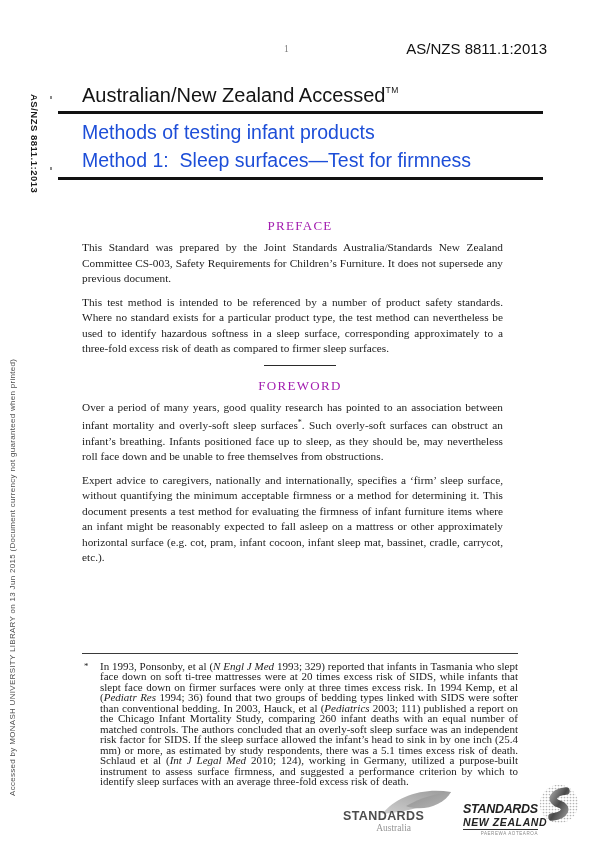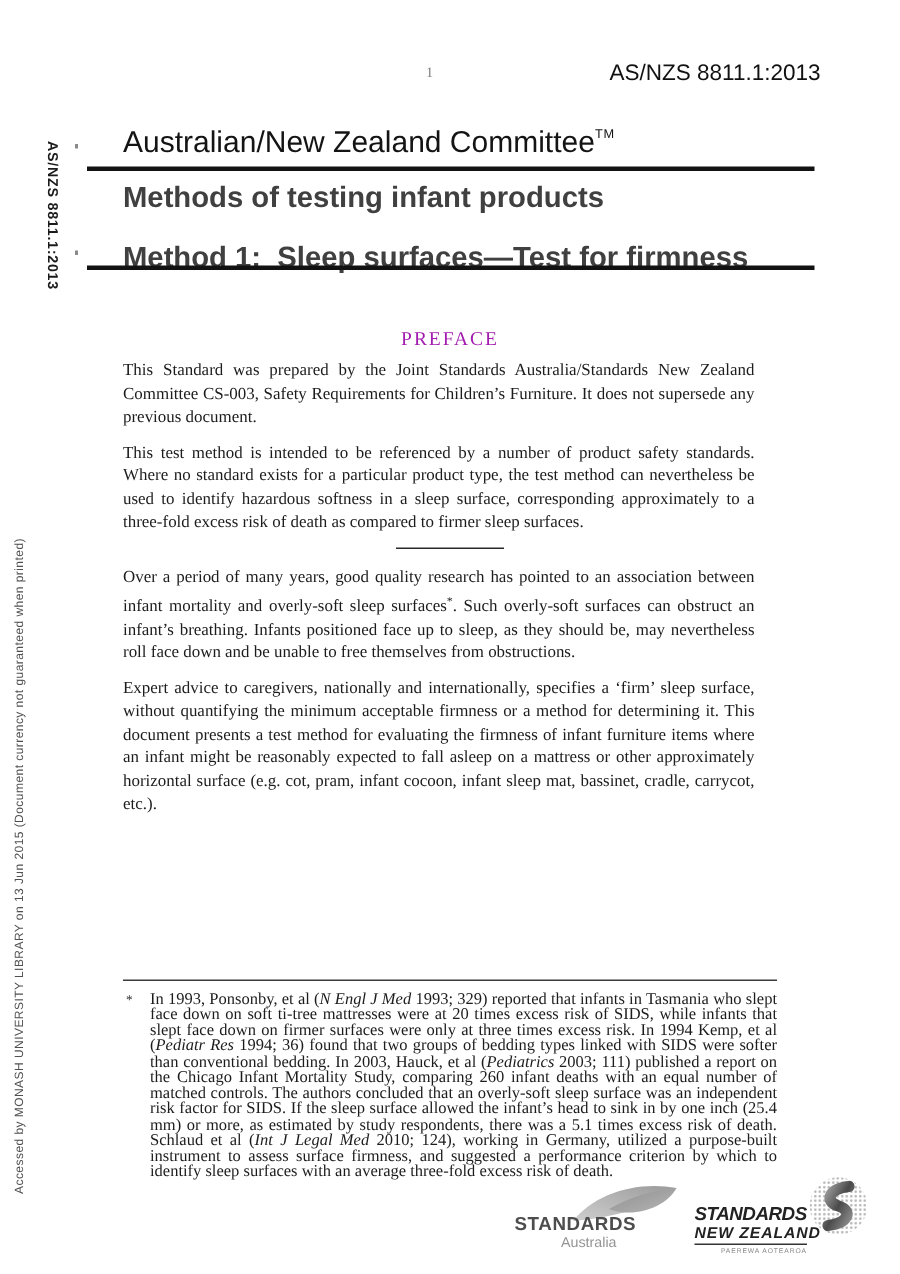--- a/index.html
+++ b/index.html
@@ -120,7 +120,7 @@
 
   <div class="header-code">AS/NZS 8811.1:2013</div>
   <div class="page-num">1</div>
-  <div class="std-type"><span>Australian/New Zealand Committee</span><sup>TM</sup></div>
+  <div class="std-type"><span>Australian/New Zealand Accessed</span><sup>TM</sup></div>
   <div class="rule rule-top"></div>
   <div class="doc-title title-1">Methods of testing infant products</div>
   <div class="doc-title title-2">Method 1:  Sleep surfaces—Test for firmness</div>

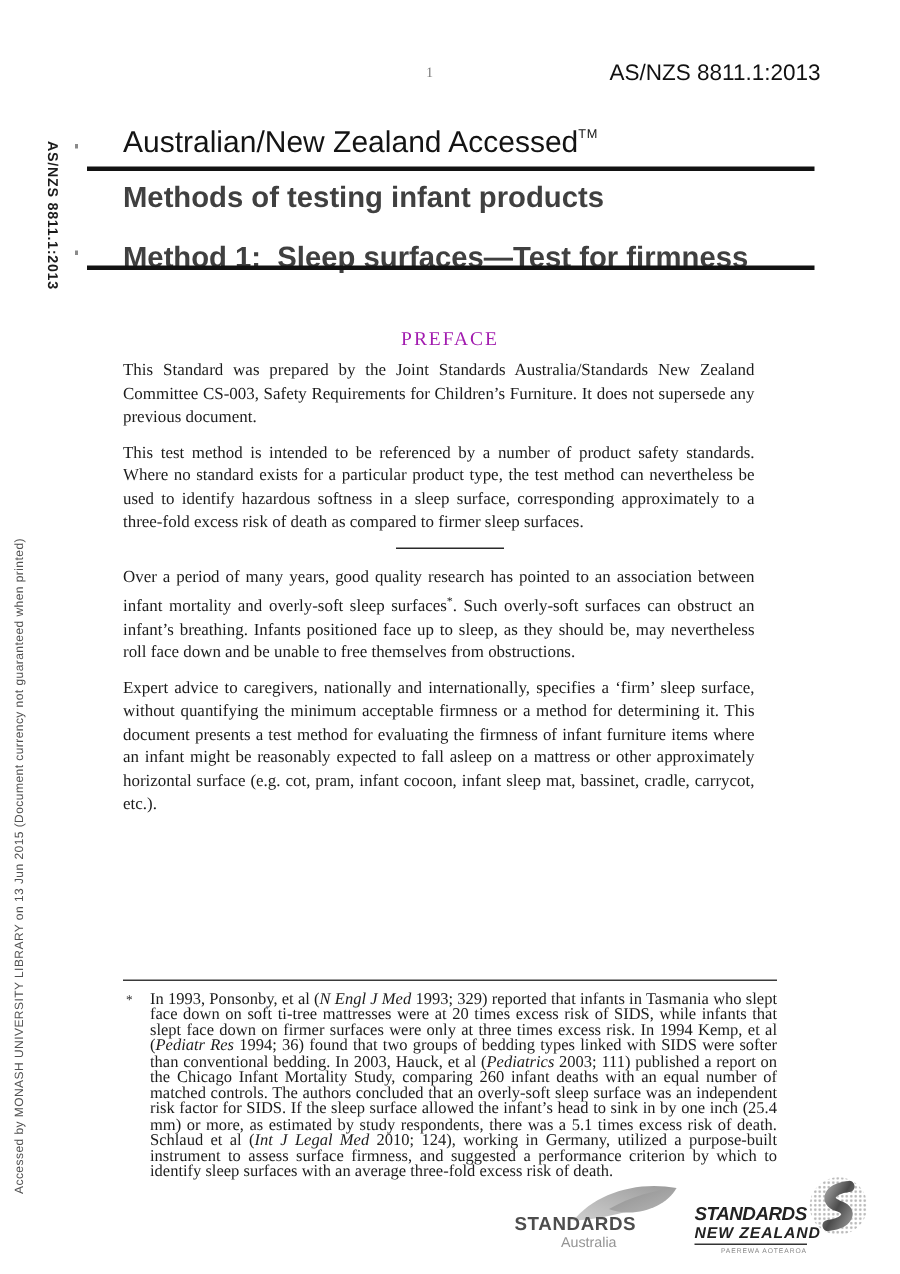--- a/index.html
+++ b/index.html
@@ -44,8 +44,8 @@
   .rule-bottom { top:177px; }
   .doc-title {
     position:absolute; left:82px;
-    font-family:"Liberation Sans", sans-serif; font-weight:bold;
-    font-size:19.5px; color:#404040; white-space:pre;
+    font-family:"Liberation Sans", sans-serif; font-weight:normal;
+    font-size:19.5px; color:#1d4ed8; white-space:pre;
   }
   .title-1 { top:121px; }
   .title-2 { top:149px;margin-top:12px; }

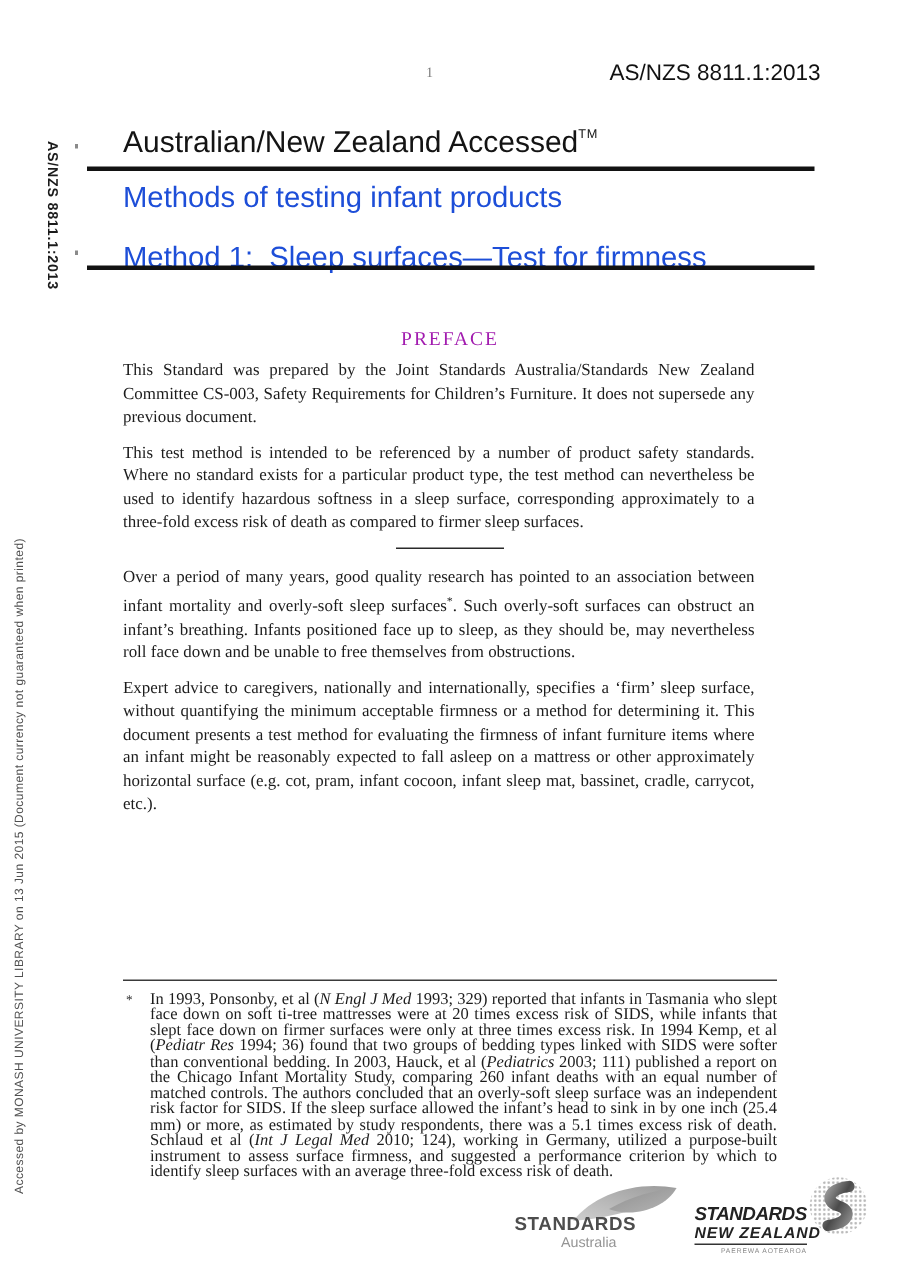--- a/index.html
+++ b/index.html
@@ -48,7 +48,7 @@
     font-size:19.5px; color:#1d4ed8; white-space:pre;
   }
   .title-1 { top:121px; }
-  .title-2 { top:149px;margin-top:12px; }
+  .title-2 { top:149px; }
 
   
   .content { position:absolute; left:82px; top:218px; width:436px; }

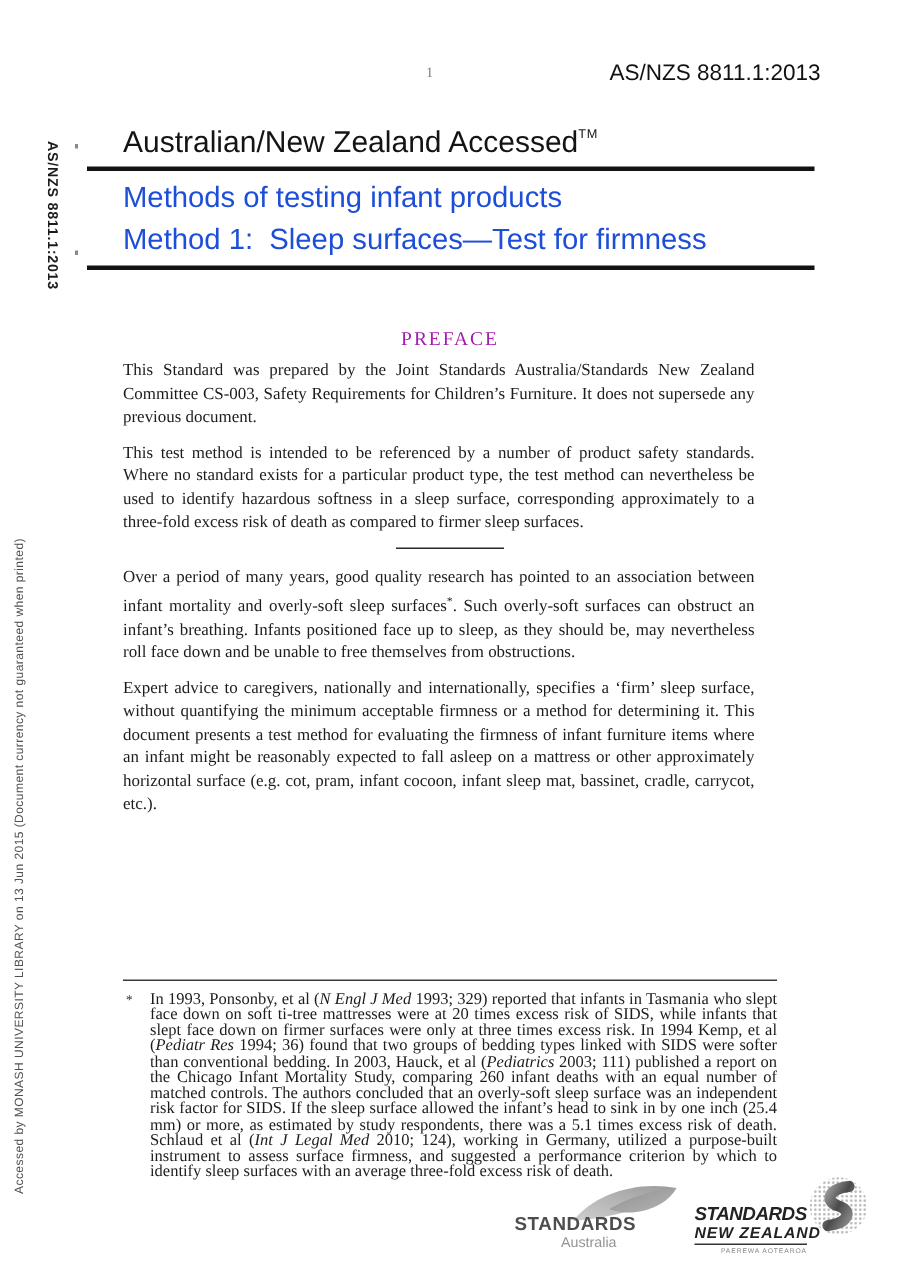--- a/index.html
+++ b/index.html
@@ -131,6 +131,7 @@
     <p class="body-p">This Standard was prepared by the Joint Standards Australia/Standards New Zealand Committee CS-003, Safety Requirements for Children’s Furniture. It does not supersede any previous document.</p>
     <p class="body-p">This test method is intended to be referenced by a number of product safety standards. Where no standard exists for a particular product type, the test method can nevertheless be used to identify hazardous softness in a sleep surface, corresponding approximately to a three-fold excess risk of death as compared to firmer sleep surfaces.</p>
     <hr class="mini-divider">
+    <h2 class="section-heading spacer-heading">FOREWORD</h2>
     <p class="body-p"><span>Over a period of many years, good quality research has pointed to an association between infant mortality and overly-soft sleep surfaces</span><sup class="fn-ref">*</sup><span>. Such overly-soft surfaces can obstruct an infant’s breathing. Infants positioned face up to sleep, as they should be, may nevertheless roll face down and be unable to free themselves from obstructions.</span></p>
     <p class="body-p">Expert advice to caregivers, nationally and internationally, specifies a ‘firm’ sleep surface, without quantifying the minimum acceptable firmness or a method for determining it. This document presents a test method for evaluating the firmness of infant furniture items where an infant might be reasonably expected to fall asleep on a mattress or other approximately horizontal surface (e.g. cot, pram, infant cocoon, infant sleep mat, bassinet, cradle, carrycot, etc.).</p>
   </div>

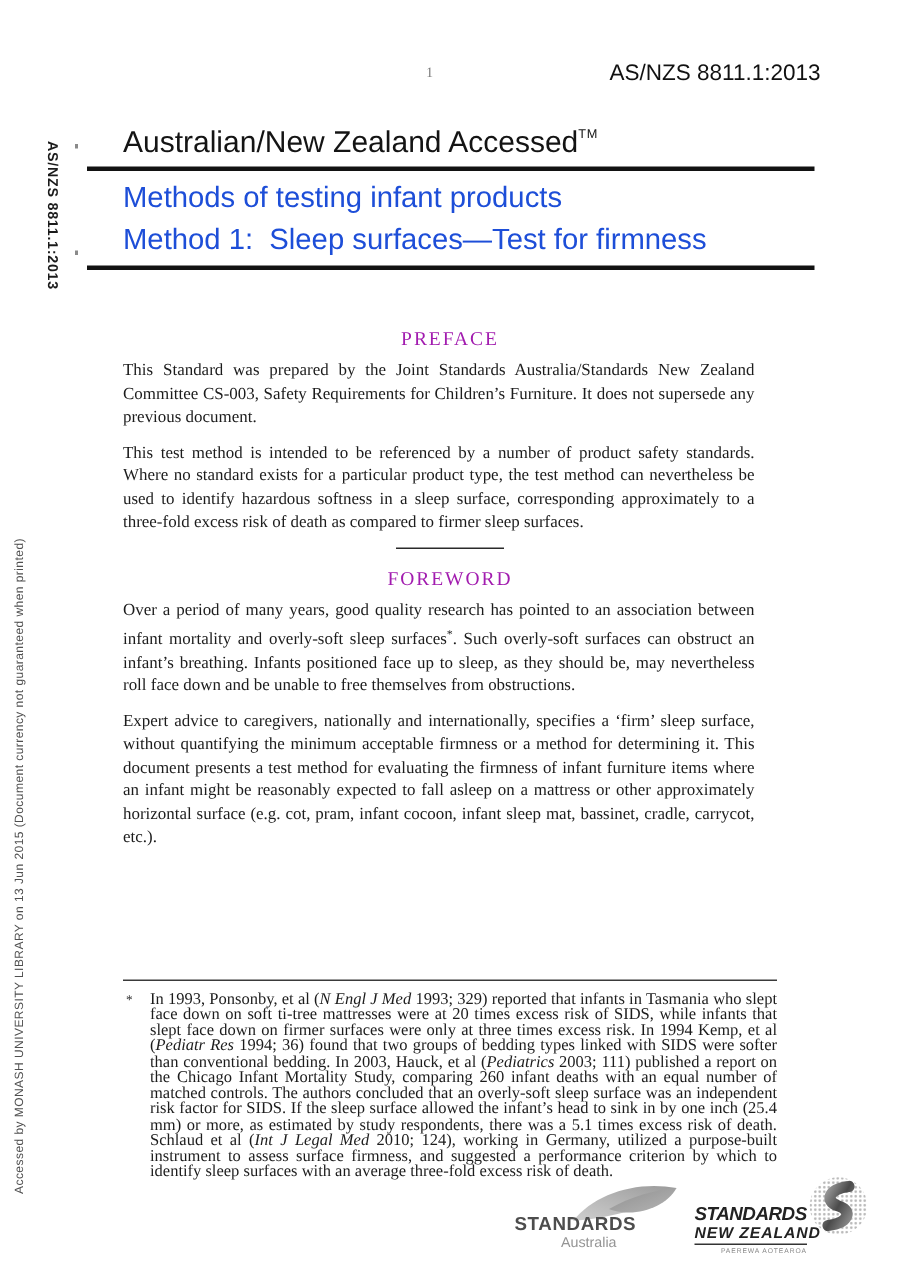--- a/index.html
+++ b/index.html
@@ -89,7 +89,7 @@
   }
   .sa-line2 {
     position:absolute; left:0; top:37px; width:71px; text-align:right;
-    font-family:Liberation Sans, sans-serif; font-size:9.5px; color:#949494;
+    font-family:Liberation Serif, serif; font-size:9.5px; color:#949494;
   }
   .nz-logo { position:absolute; left:463px; top:784px; width:116px; height:58px; }
   .nz-text { position:absolute; left:0; top:18px; width:75px; }

